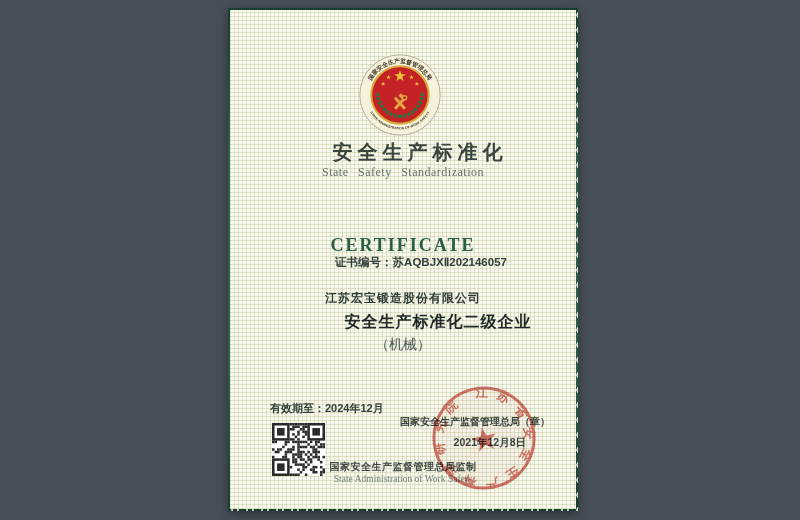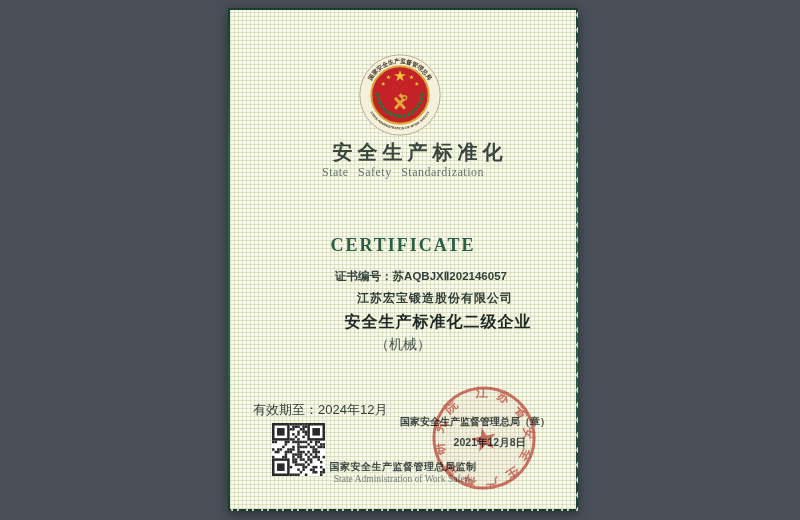--- a/index.html
+++ b/index.html
@@ -43,7 +43,7 @@
                    font-size:46px; letter-spacing:38px; text-indent:38px; color:#252c27; }
   .doc-title-en  { top:227px; font-family:"Liberation Serif", serif; font-weight:bold;
                    font-size:18px; letter-spacing:2px; color:#2b5e47; }
-  .cert-no       { top:261px; font-size:11.5px; font-weight:600; color:#32403a;padding-left:36px; }
+  .cert-no       { top:247px; font-size:11.5px; font-weight:600; color:#32403a;padding-left:36px; }
   .company       { top:282px; font-size:12px; font-weight:600; color:#2e3b35; letter-spacing:1px;margin-left:32px; }
   .award         { top:304px; font-size:16px; font-weight:bold; color:#1f2824; letter-spacing:1px;margin-left:35px; }
   .award-note    { top:328px; font-size:14px; color:#4a554e; }

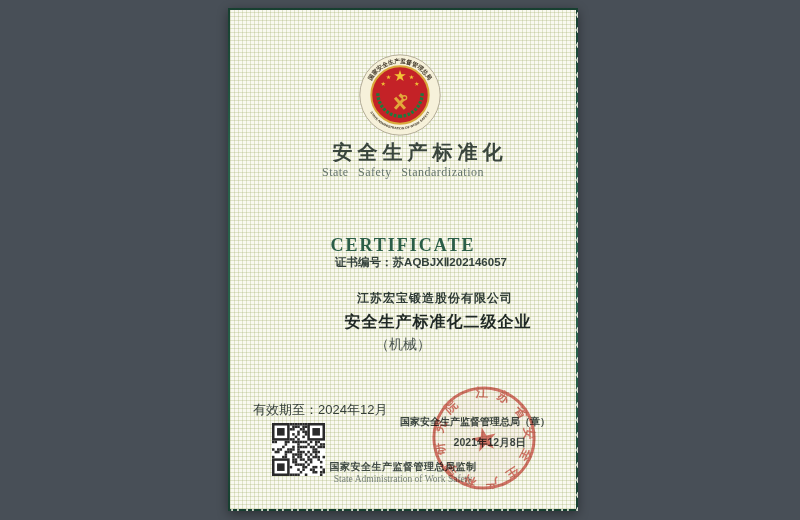--- a/index.html
+++ b/index.html
@@ -44,7 +44,7 @@
   .doc-title-en  { top:227px; font-family:"Liberation Serif", serif; font-weight:bold;
                    font-size:18px; letter-spacing:2px; color:#2b5e47; }
   .cert-no       { top:247px; font-size:11.5px; font-weight:600; color:#32403a;padding-left:36px; }
-  .company       { top:282px; font-size:12px; font-weight:600; color:#2e3b35; letter-spacing:1px;margin-left:32px; }
+  .company       { top:282px; font-size:12px; font-weight:600; color:#2e3b35; letter-spacing:1px; }
   .award         { top:304px; font-size:16px; font-weight:bold; color:#1f2824; letter-spacing:1px;margin-left:35px; }
   .award-note    { top:328px; font-size:14px; color:#4a554e; }
   .validity      { position:absolute; left:25px; top:393px; font-size:13px; font-weight:400; color:#343f39; }

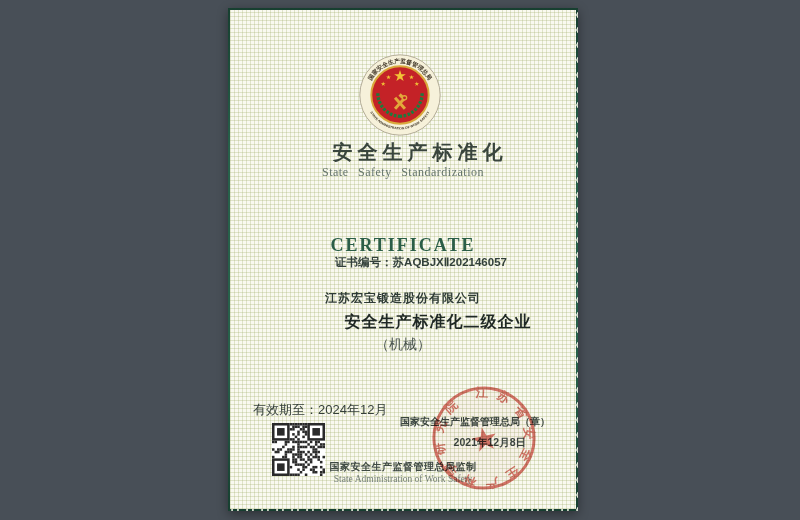--- a/index.html
+++ b/index.html
@@ -47,7 +47,7 @@
   .company       { top:282px; font-size:12px; font-weight:600; color:#2e3b35; letter-spacing:1px; }
   .award         { top:304px; font-size:16px; font-weight:bold; color:#1f2824; letter-spacing:1px;margin-left:35px; }
   .award-note    { top:328px; font-size:14px; color:#4a554e; }
-  .validity      { position:absolute; left:25px; top:393px; font-size:13px; font-weight:400; color:#343f39; }
+  .validity      { position:absolute; left:42px; top:393px; font-size:11px; font-weight:700; color:#343f39; }
   .issuer        { position:absolute; right:28px; top:407px; font-size:10px; font-weight:600; color:#3a453f; }
   .issue-date    { position:absolute; right:52px; top:428px; font-size:10.5px; font-weight:600; color:#3a453f;margin-left:47px; }
   .qr            { position:absolute; left:44px; top:415px; width:53px; height:53px; }

